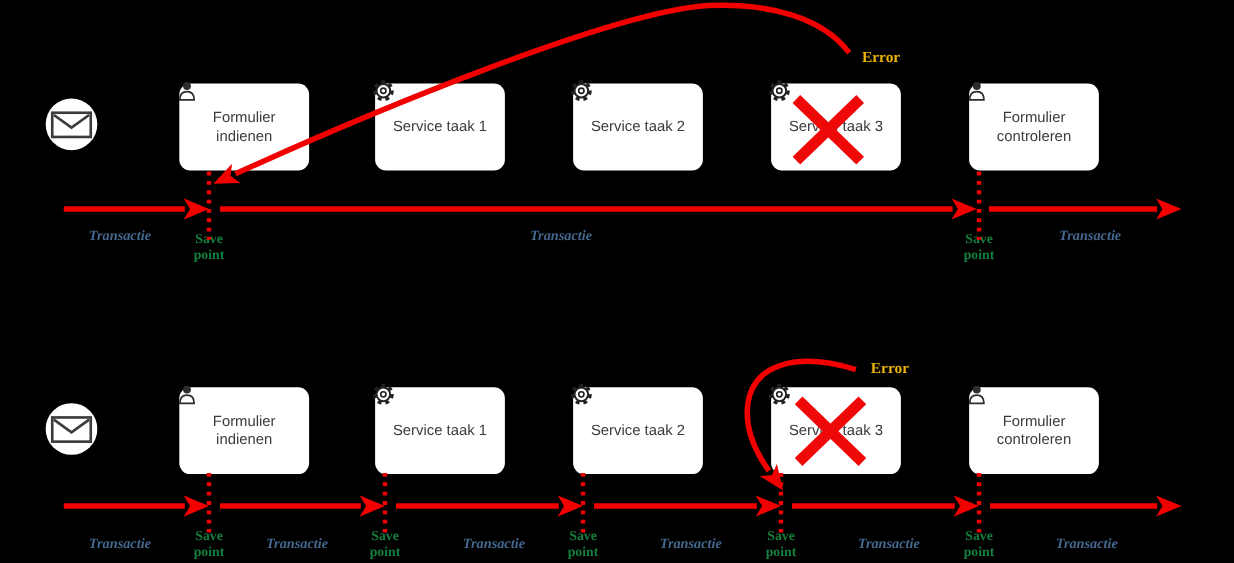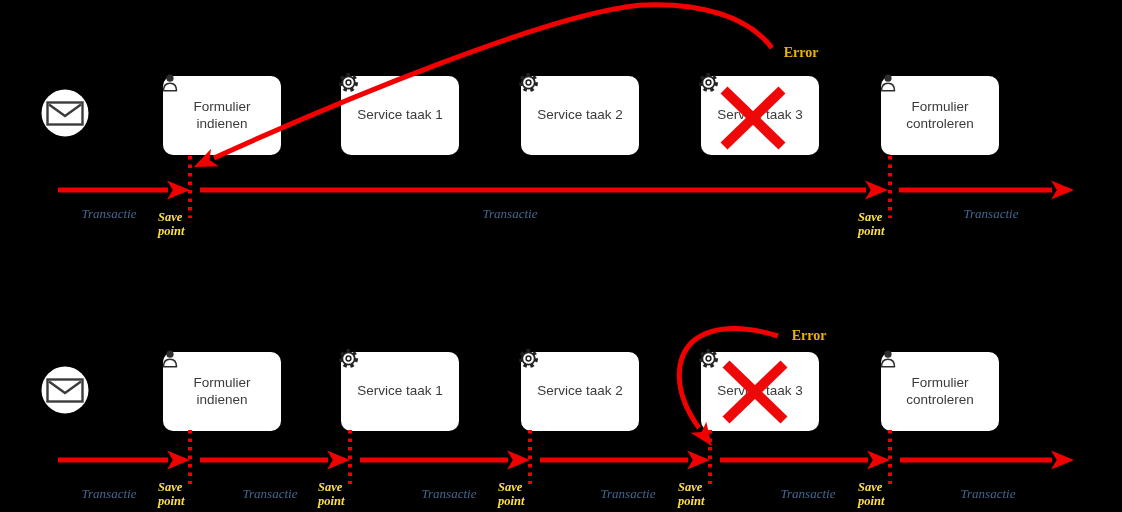--- a/index.html
+++ b/index.html
@@ -11,7 +11,7 @@
   .task-label{font-size:13.5px;color:#3b3b3b;line-height:1.25;padding:0 8px;}
   .corner-icon{position:absolute;left:-3px;top:-4px;width:21px;height:21px;}
   .transactie{position:absolute;transform:translateX(-50%);
-        font-family:"Liberation Serif",serif;font-style:italic;font-weight:400;
+        font-family:"Liberation Serif",serif;font-style:italic;font-weight:700;
         font-size:13px;color:#44688f;white-space:nowrap;}
   .savepoint{position:absolute;transform:translateX(-50%);width:64px;text-align:left;
         font-family:"Liberation Serif",serif;font-weight:700;font-size:12.5px;

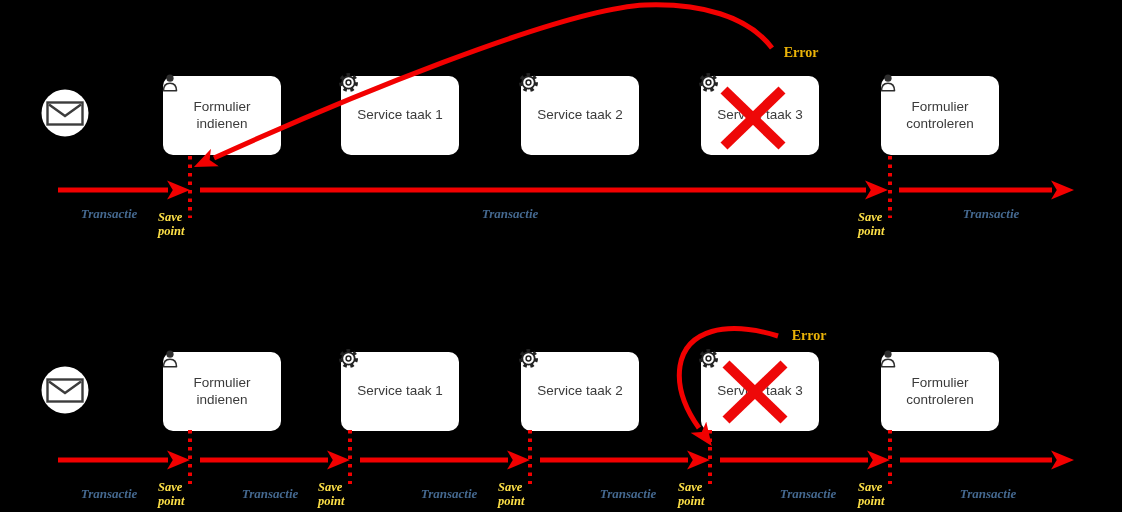--- a/index.html
+++ b/index.html
@@ -13,9 +13,9 @@
   .transactie{position:absolute;transform:translateX(-50%);
         font-family:"Liberation Serif",serif;font-style:italic;font-weight:700;
         font-size:13px;color:#44688f;white-space:nowrap;}
-  .savepoint{position:absolute;transform:translateX(-50%);width:64px;text-align:left;
+  .savepoint{position:absolute;transform:translateX(-50%);width:64px;text-align:center;
         font-family:"Liberation Serif",serif;font-weight:700;font-size:12.5px;
-        line-height:13.5px;color:#fde047;font-style:italic;}
+        line-height:13.5px;color:#15803d;}
   .error-label{position:absolute;transform:translateX(-50%);
         font-family:"Liberation Serif",serif;font-weight:700;font-size:14px;color:#eab308;}
   .overlay{position:absolute;left:0;top:0;z-index:10;pointer-events:none;}

